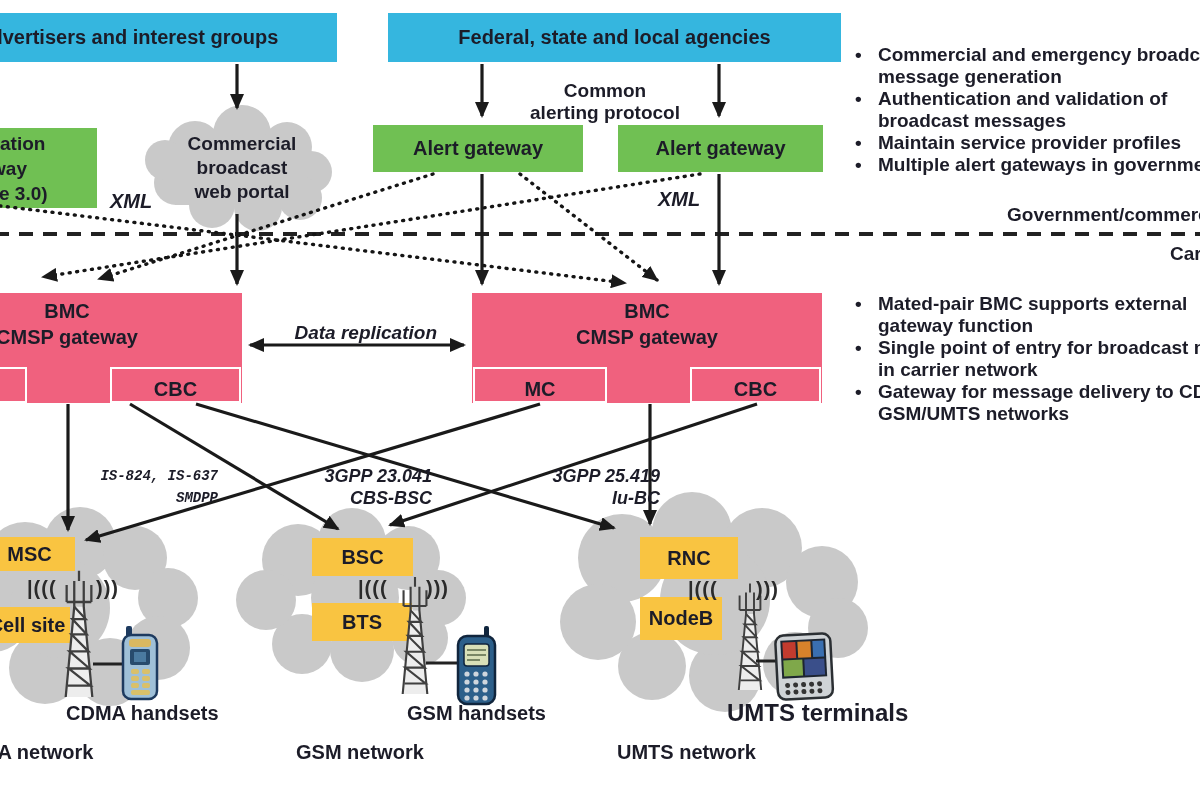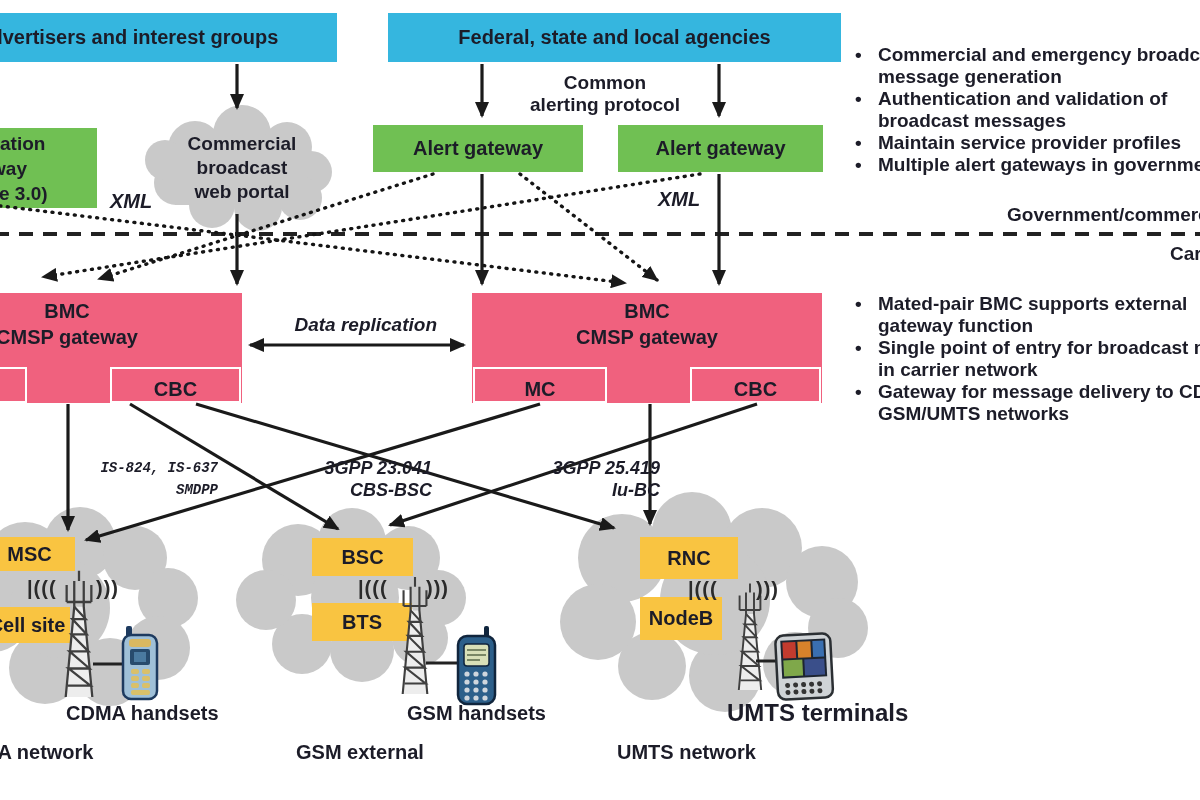--- a/index.html
+++ b/index.html
@@ -23,7 +23,7 @@
           font-size:20px;font-weight:700;}
 
   .lbl{position:absolute;z-index:6;font-weight:700;font-size:19px;line-height:22px;white-space:pre;}
-  .ctr{text-align:center;white-space:pre-line;}
+  .ctr{text-align:center;white-space:pre-line;margin-top:8px;}
   .it{font-style:italic;text-align:right;}
   .cloudtext{position:absolute;z-index:2;text-align:center;font-weight:700;font-size:19px;
              line-height:24px;white-space:pre-line;}

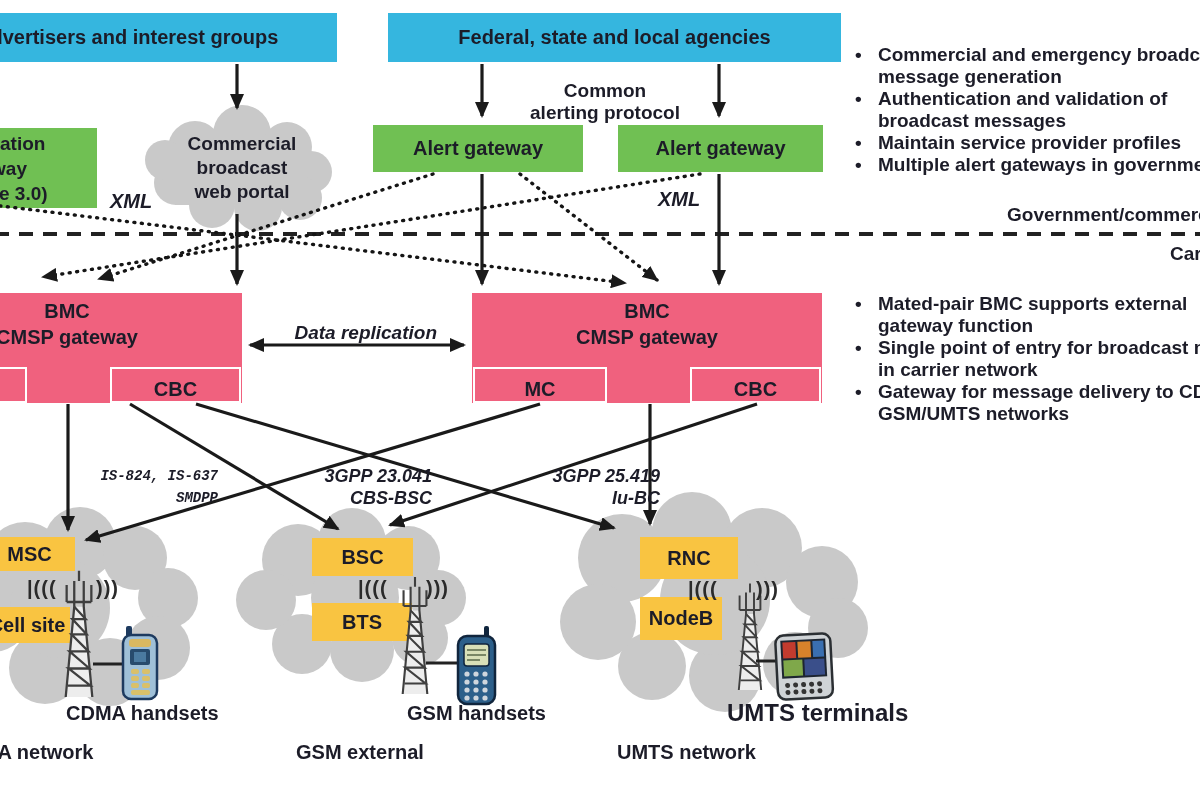--- a/index.html
+++ b/index.html
@@ -294,7 +294,7 @@
   <div class="lbl" style="left:407px;top:702px;font-size:20px;">GSM handsets</div>
   <div class="lbl" style="left:727px;top:702px;font-size:24px;">UMTS terminals</div>
   <div class="lbl" style="left:-48px;top:741px;font-size:20px;">CDMA network</div>
-  <div class="lbl" style="left:296px;top:741px;font-size:20px;">GSM external</div>
+  <div class="lbl" style="left:296px;top:741px;font-size:20px;">GSM network</div>
   <div class="lbl" style="left:617px;top:741px;font-size:20px;">UMTS network</div>
 
   <div class="bl" style="top:44px;">

